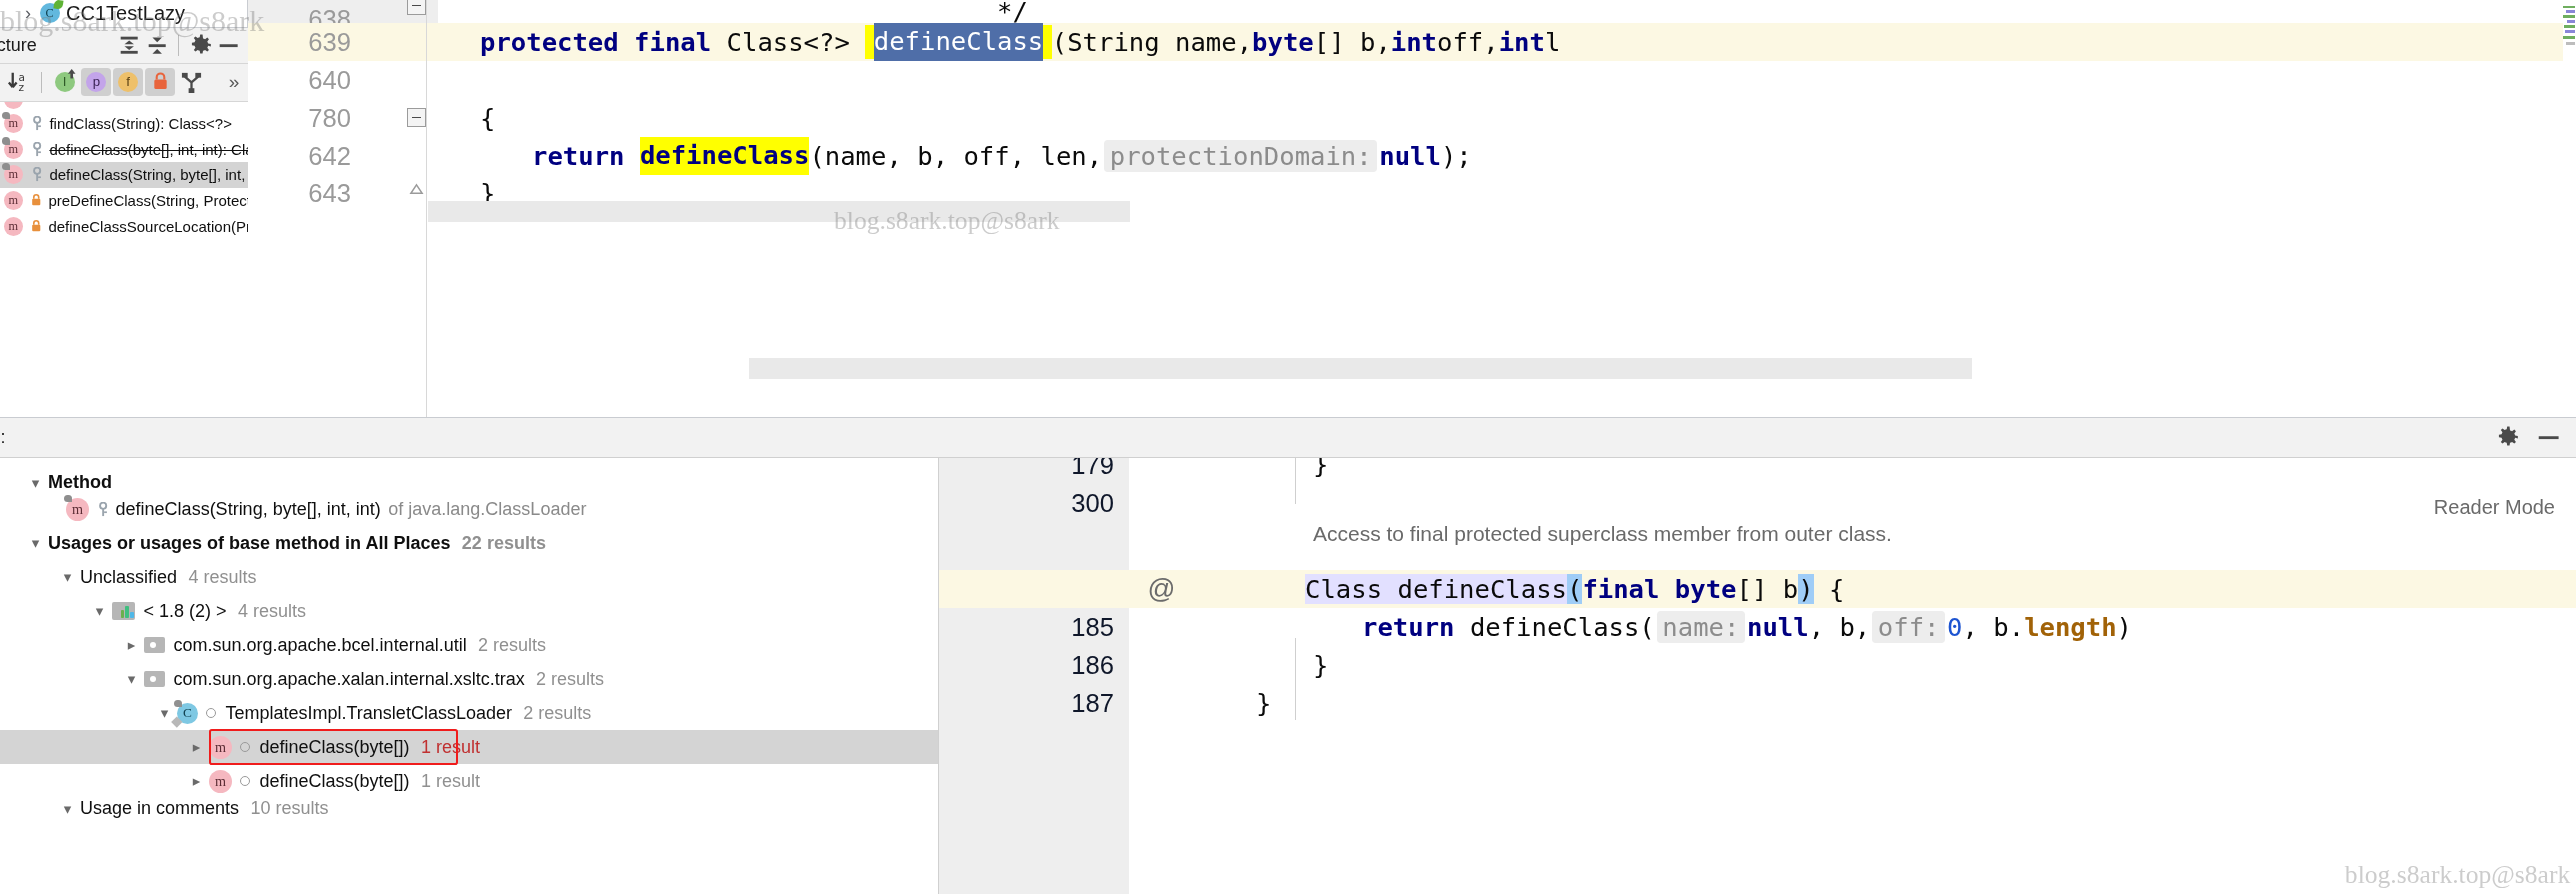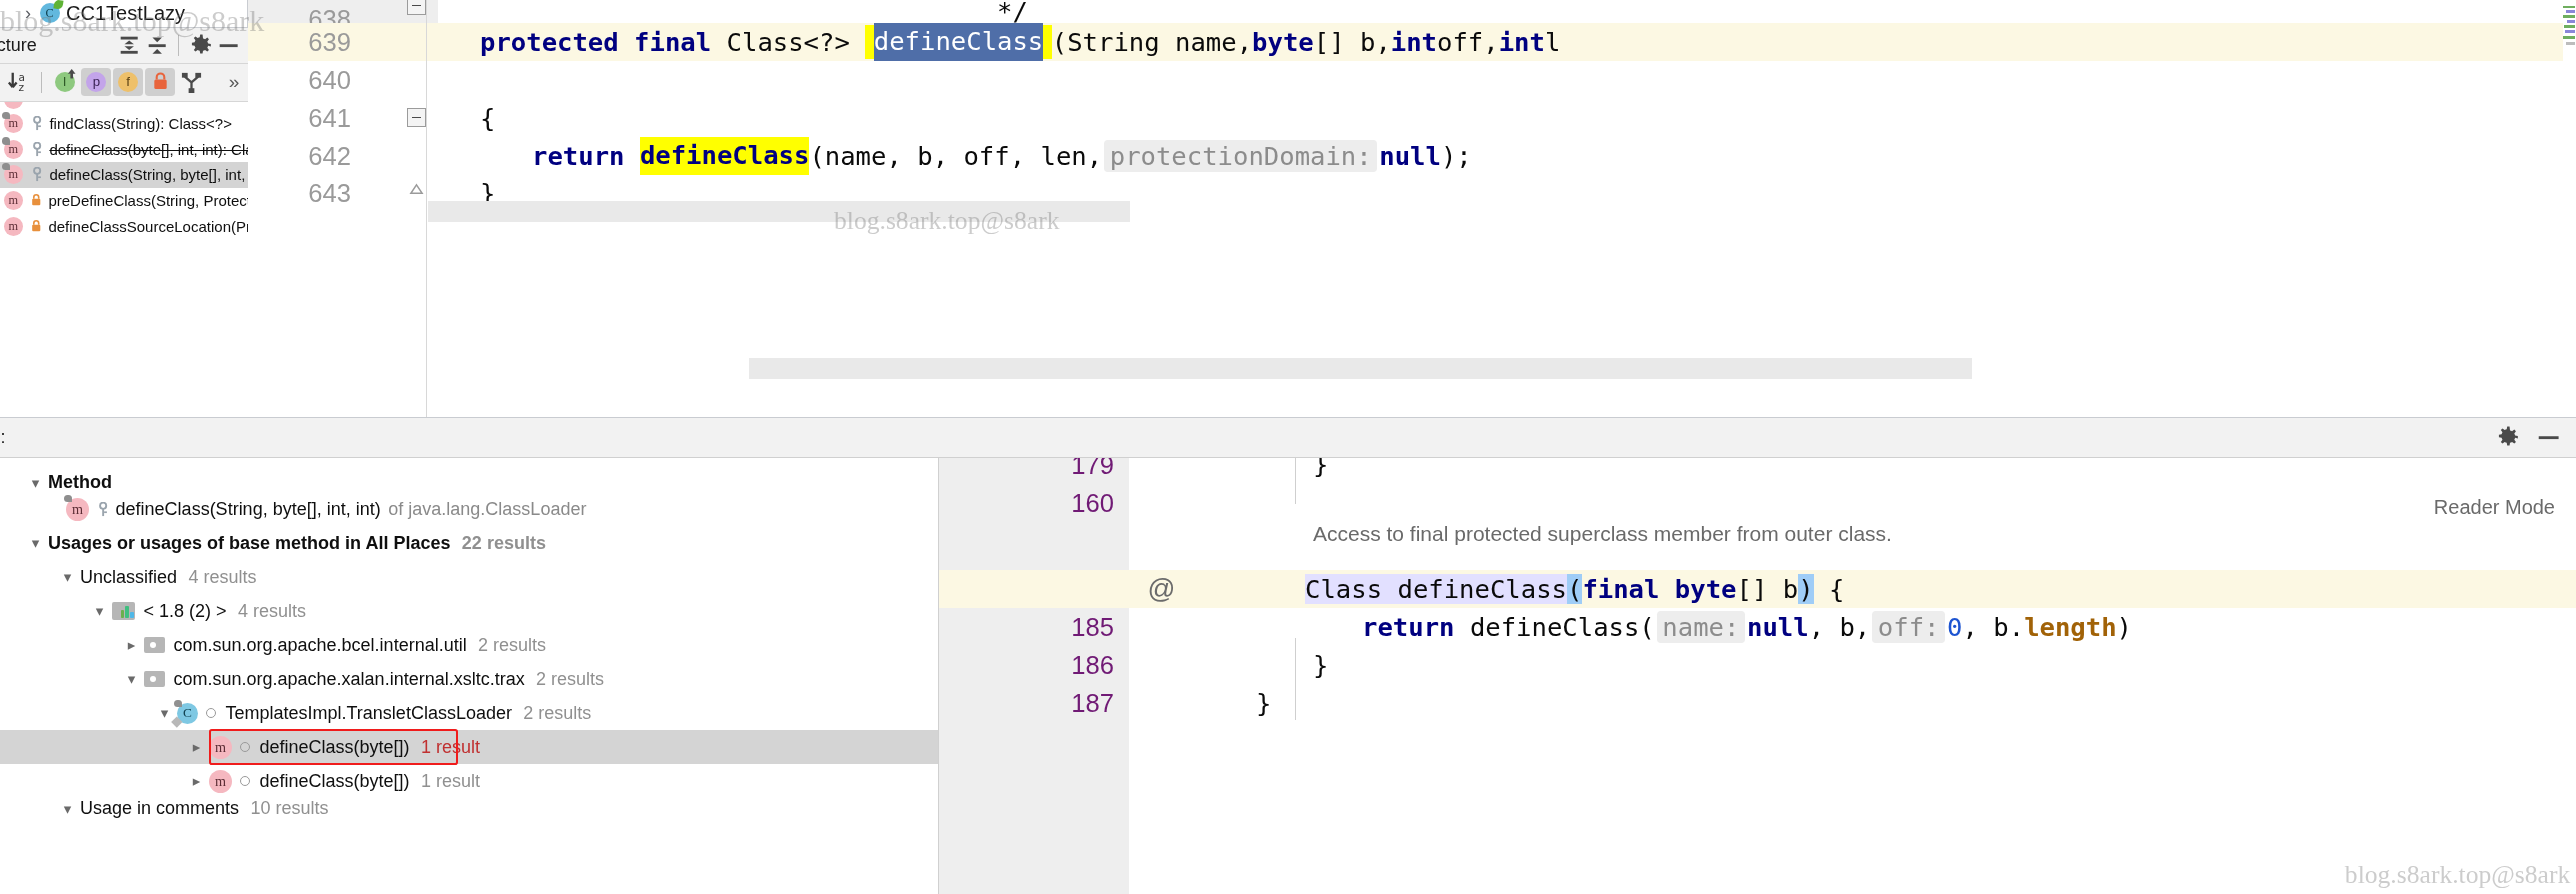--- a/index.html
+++ b/index.html
@@ -419,7 +419,7 @@
       <div class="g-line shade" style="top:0px;">638</div>
       <div class="g-line hl" style="top:23px;">639</div>
       <div class="g-line" style="top:61px;">640</div>
-      <div class="g-line" style="top:99px;">641</div>
+      <div class="g-line" style="top:99px;">780</div>
       <div class="g-line" style="top:137px;">642</div>
       <div class="g-line" style="top:174px;">643</div>
 

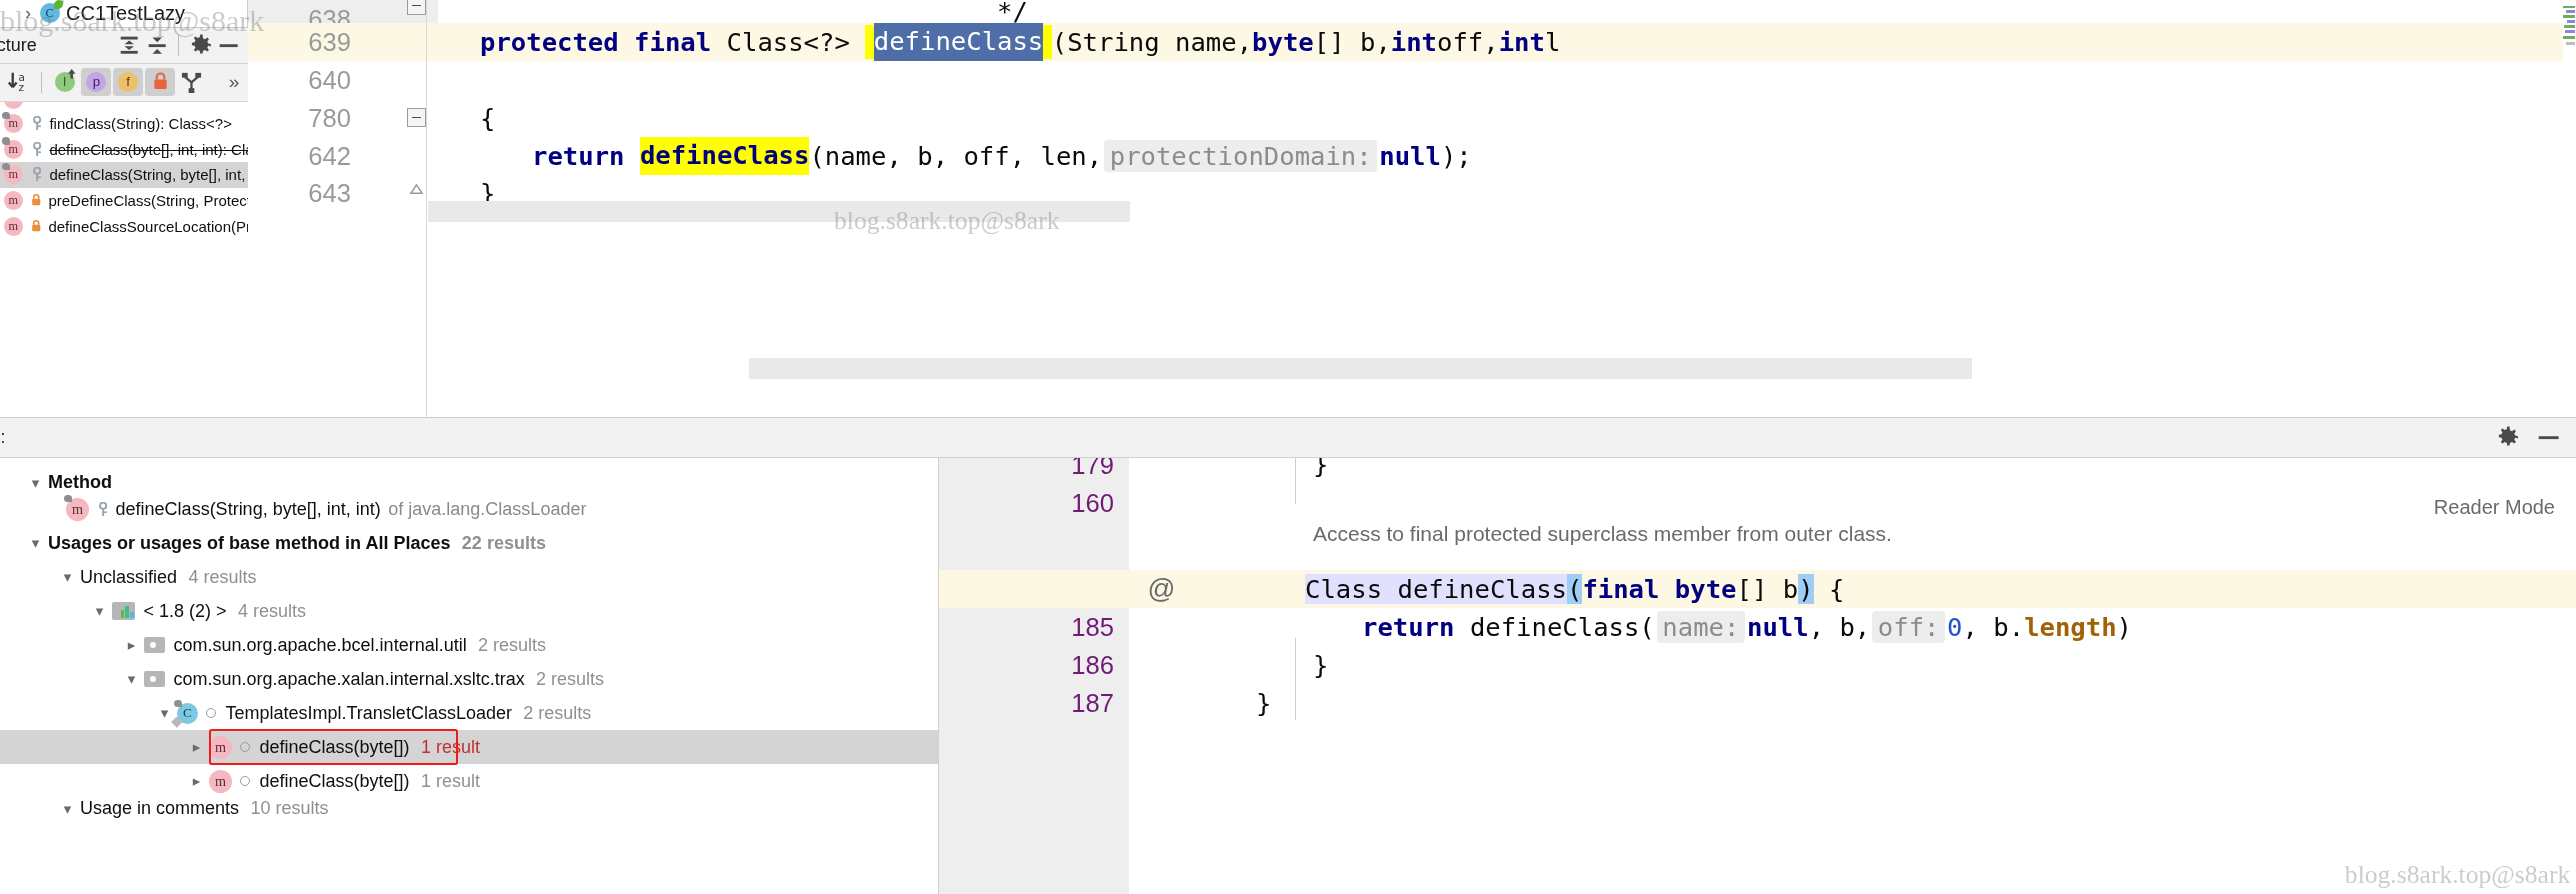--- a/index.html
+++ b/index.html
@@ -233,7 +233,7 @@
   .pv-g {
     position: absolute; left: 0; width: 190px; height: 38px;
     display: flex; align-items: center; justify-content: flex-end;
-    padding-right: 15px; color: #701a75; font-size: 25.6px;
+    padding-right: 15px; color: #0f172a; font-size: 25.6px;
   }
   .pv-g.hl { background: #fcf8e3; }
   .pv-ann {

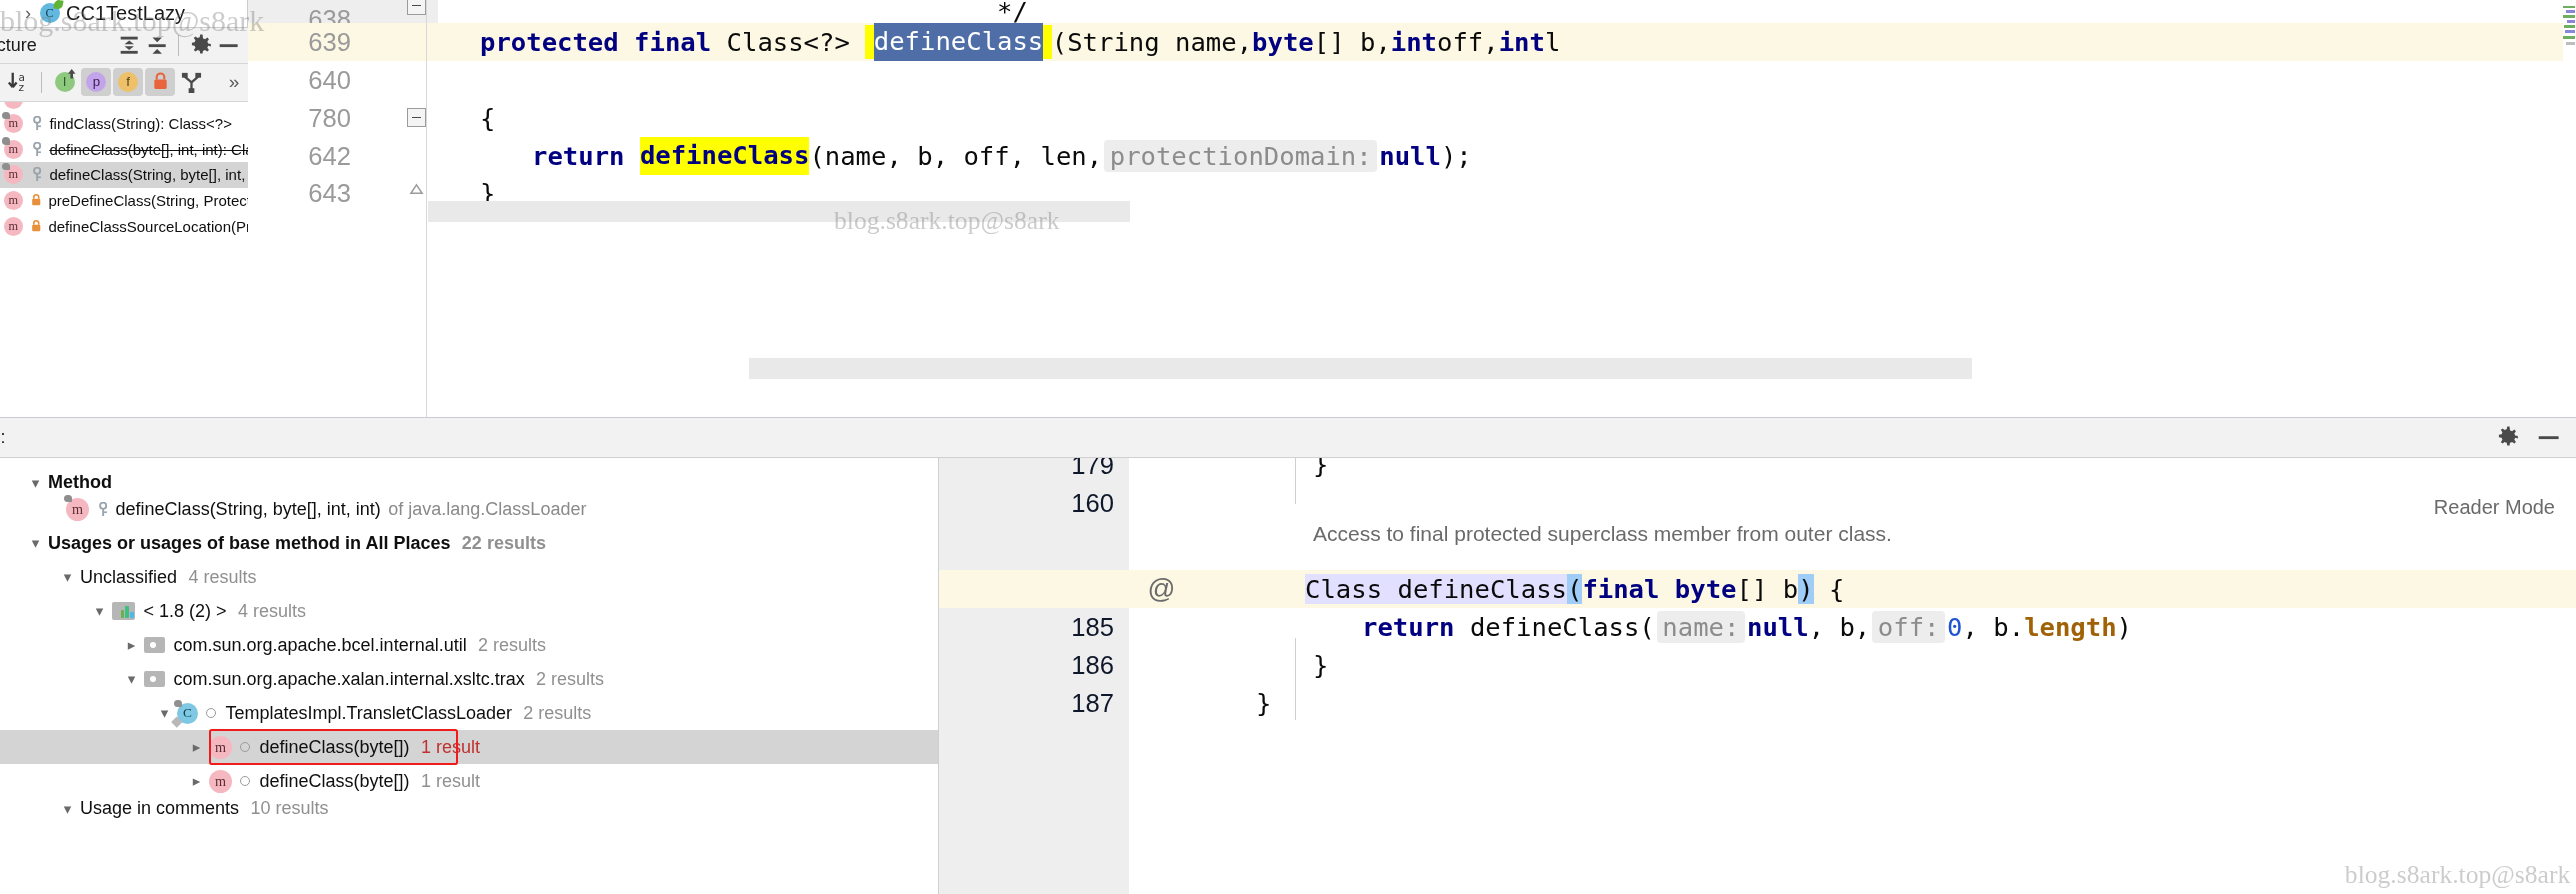--- a/index.html
+++ b/index.html
@@ -612,7 +612,7 @@
 
       <div id="pv-gutter">
         <div class="pv-g" style="top:-11.4px;">179</div>
-        <div class="pv-g" style="top:26.5px;">160</div>
+        <div class="pv-g" style="top:26.5px;">300</div>
         <div class="pv-g hl" style="top:112px;">184</div>
         <div class="pv-g" style="top:150px;">185</div>
         <div class="pv-g" style="top:188px;">186</div>

